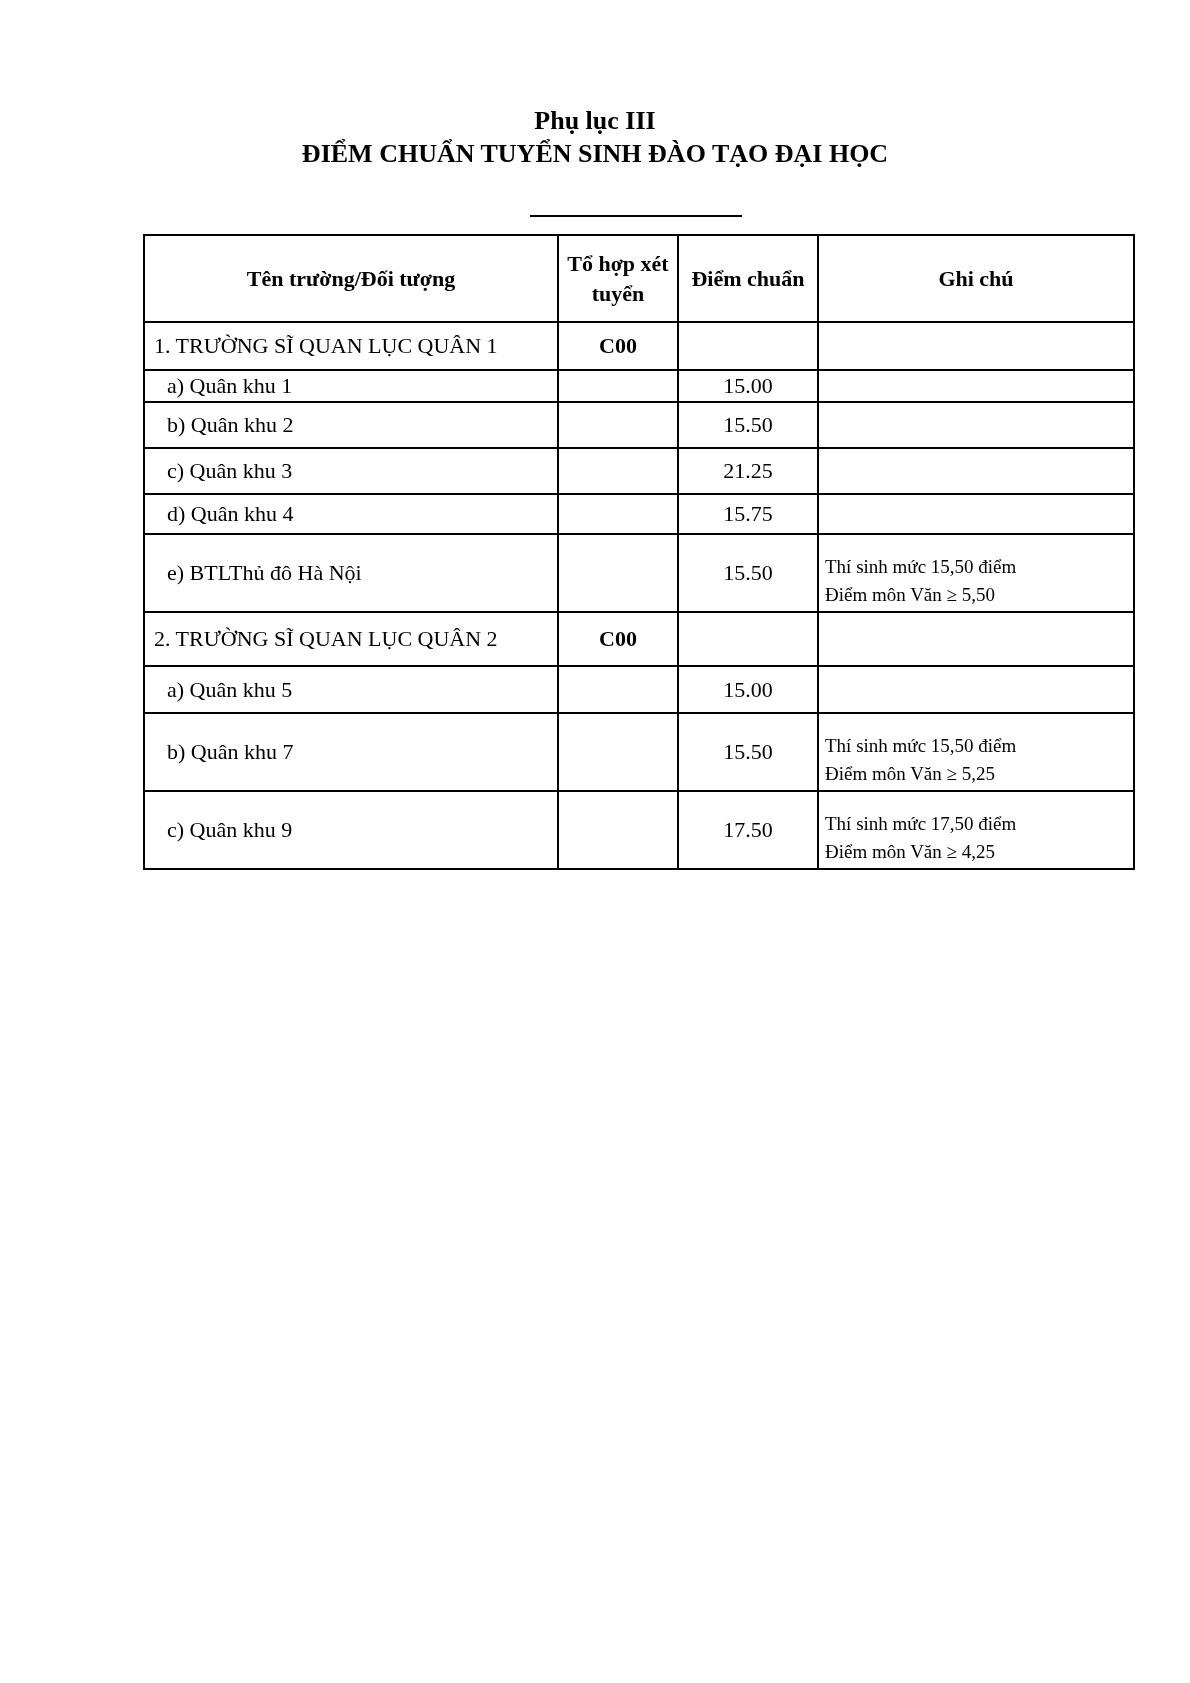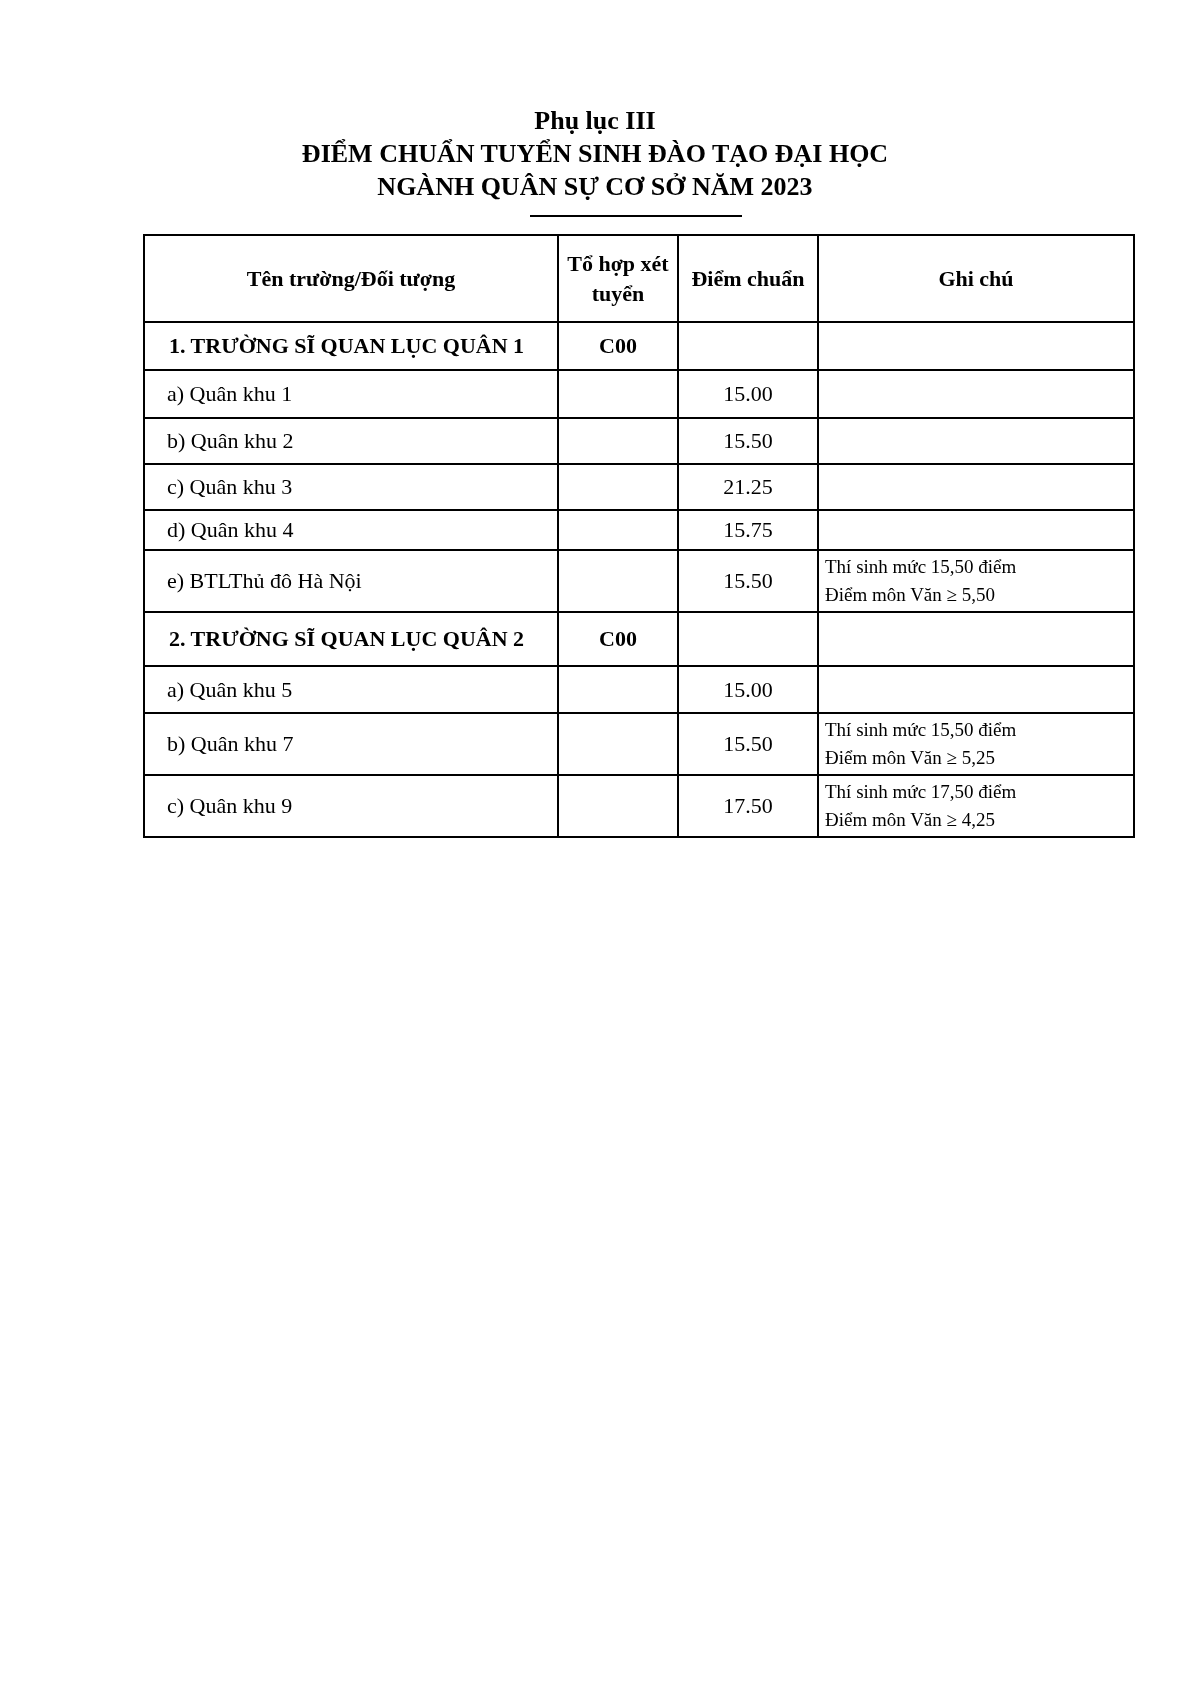--- a/index.html
+++ b/index.html
@@ -83,7 +83,6 @@
   <div class="title-block">
     <div>Phụ lục III</div>
     <div>ĐIỂM CHUẨN TUYỂN SINH ĐÀO TẠO ĐẠI HỌC</div>
-    <div>NGÀNH QUÂN SỰ CƠ SỞ NĂM 2023</div>
   </div>
   <div class="title-underline"></div>
 

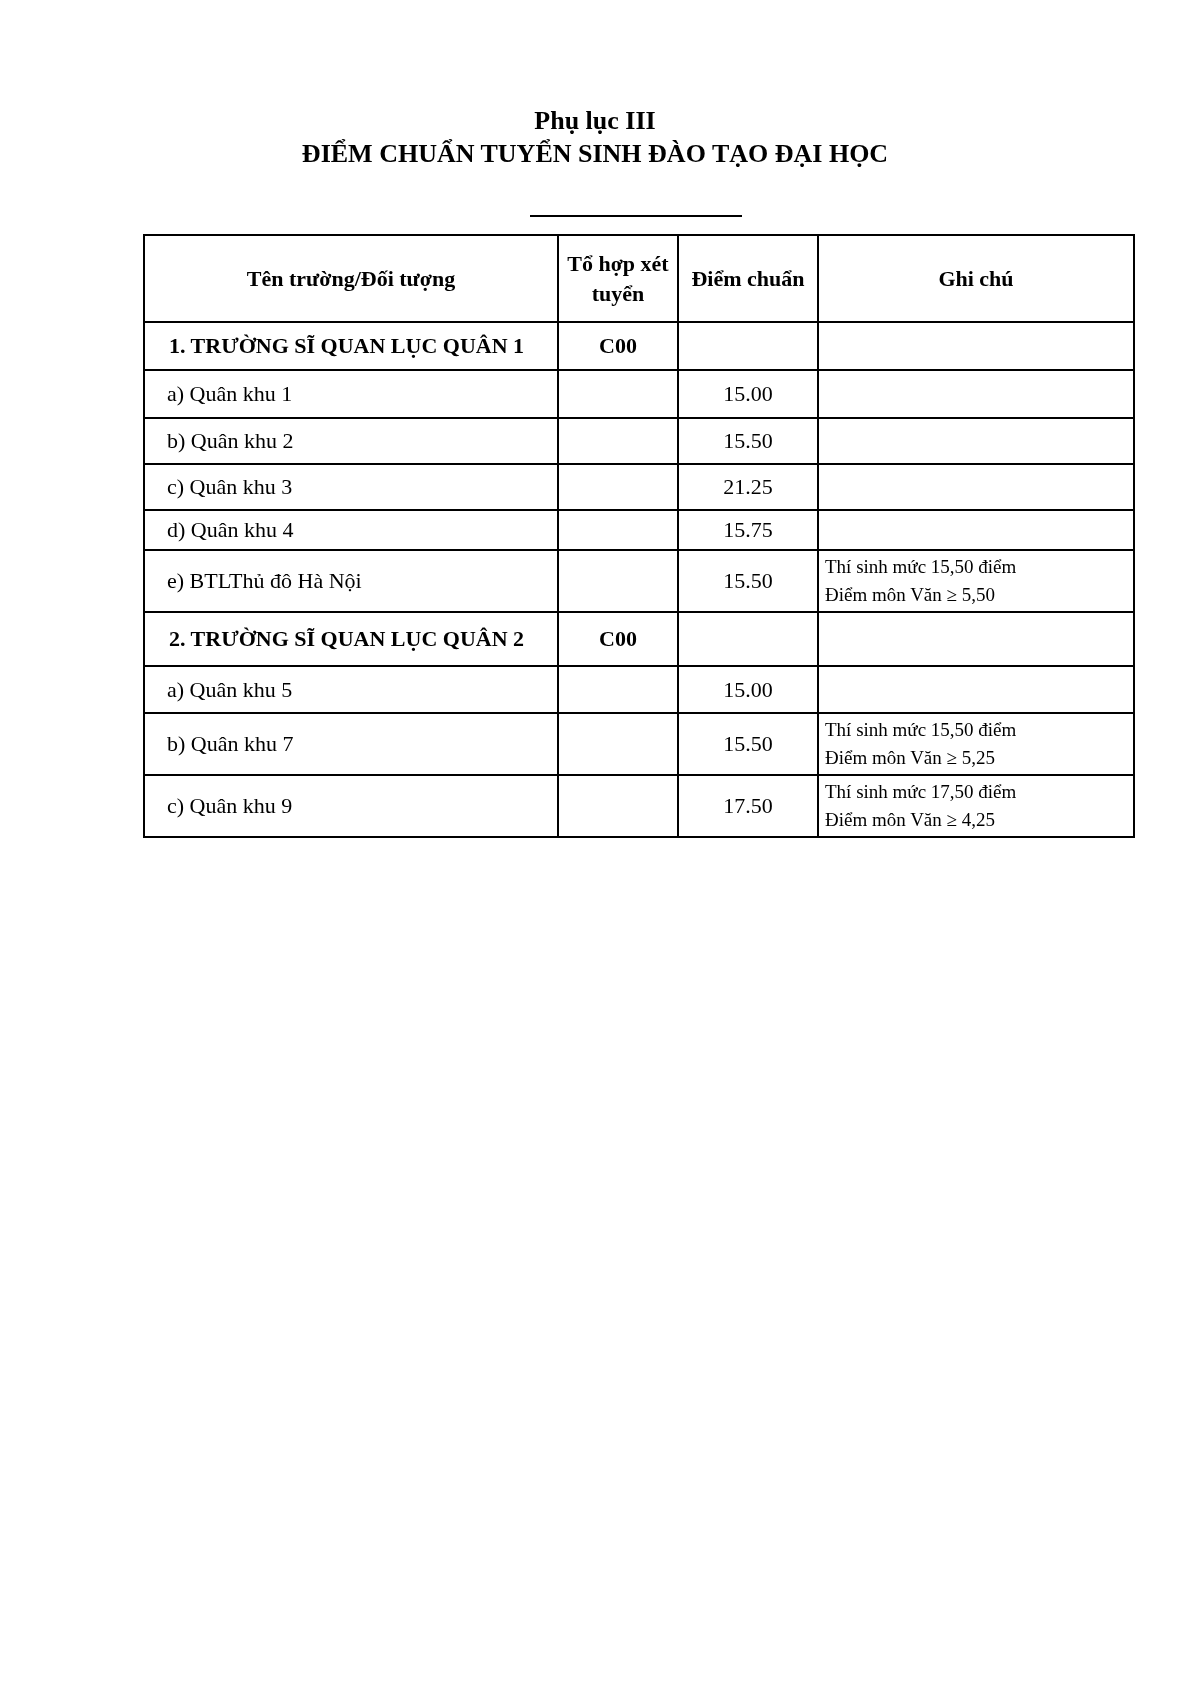--- a/index.html
+++ b/index.html
@@ -58,8 +58,8 @@
     padding-right: 6px;
   }
   .score-table tr.section td.c-name {
-    font-weight: bold;
-    padding-left: 24px;
+    font-weight: normal;
+    padding-left: 9px;
   }
   .score-table td.c-combo {
     text-align: center;

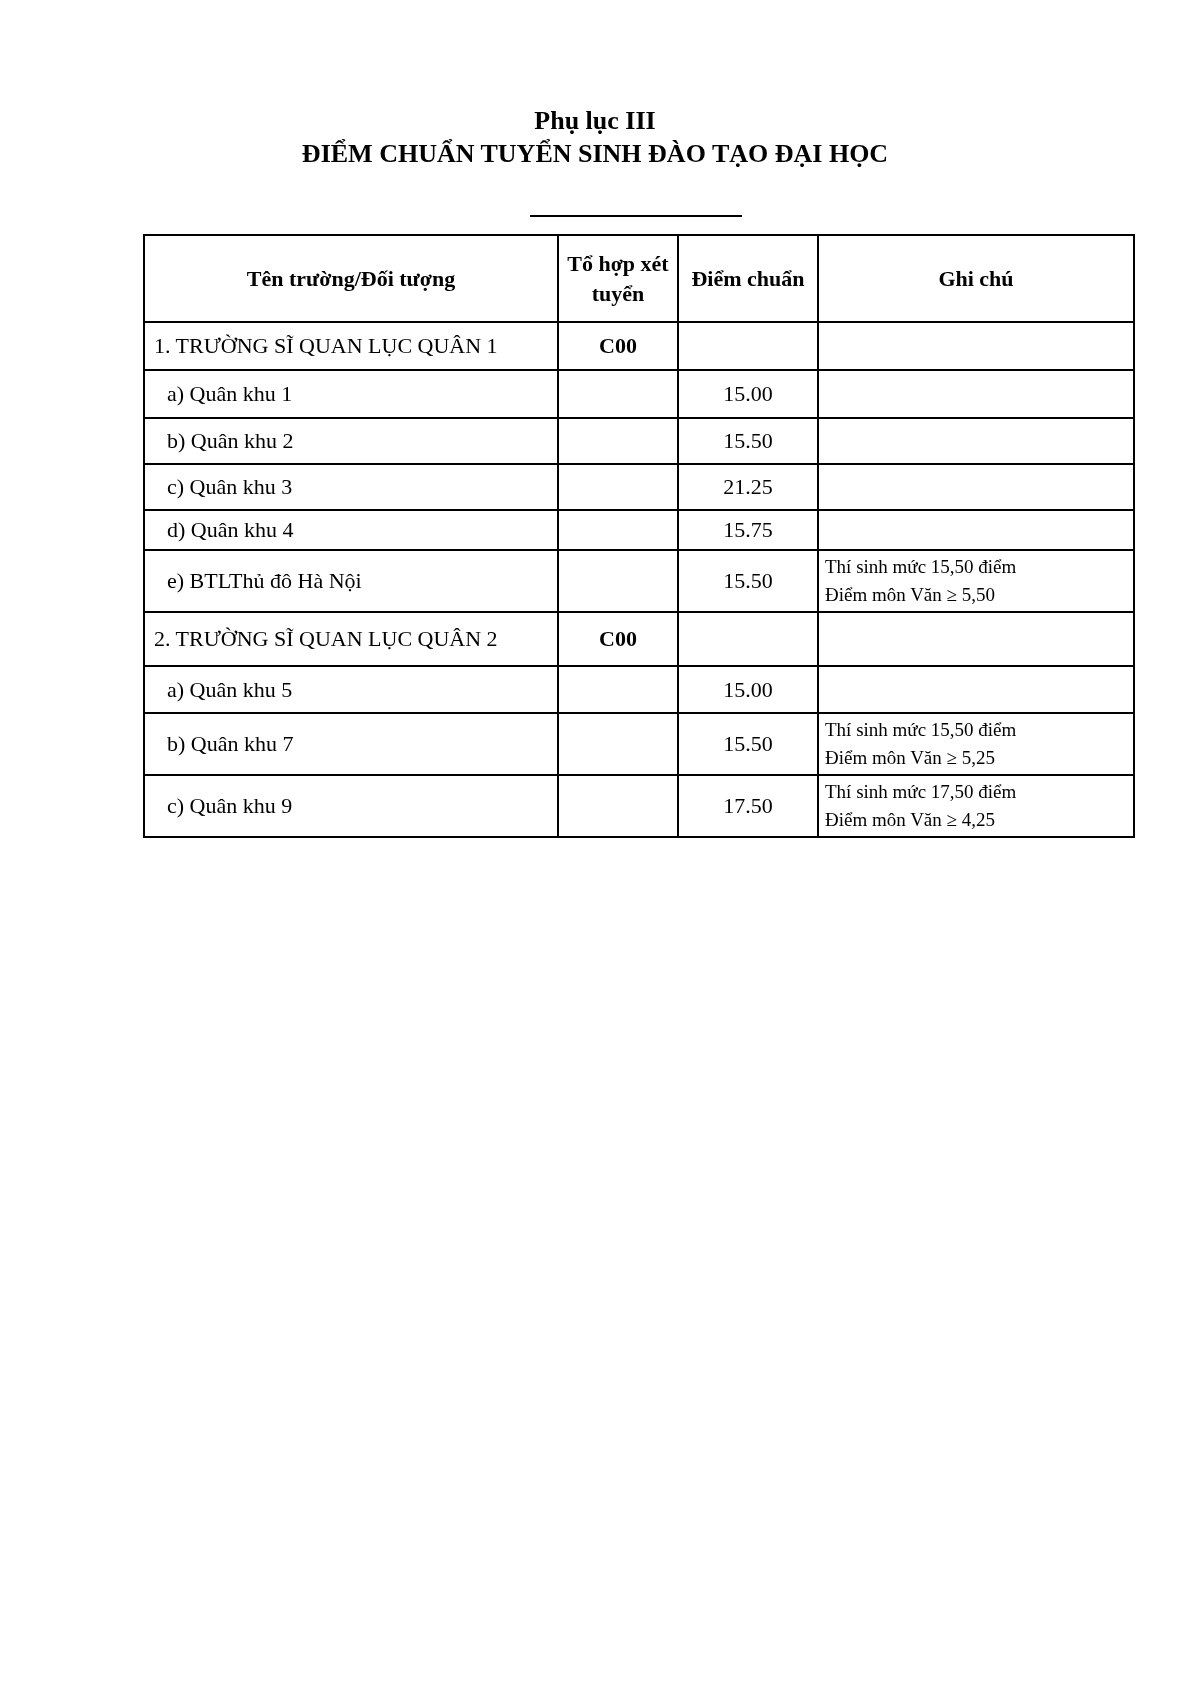--- a/index.html
+++ b/index.html
@@ -111,7 +111,7 @@
           <div></div>
         </td>
       </tr>
-      <tr class="data" style="height:48px">
+      <tr class="data" style="height:32px">
         <td class="c-name">a) Quân khu 1</td>
         <td class="c-combo"></td>
         <td class="c-score">15.00</td>

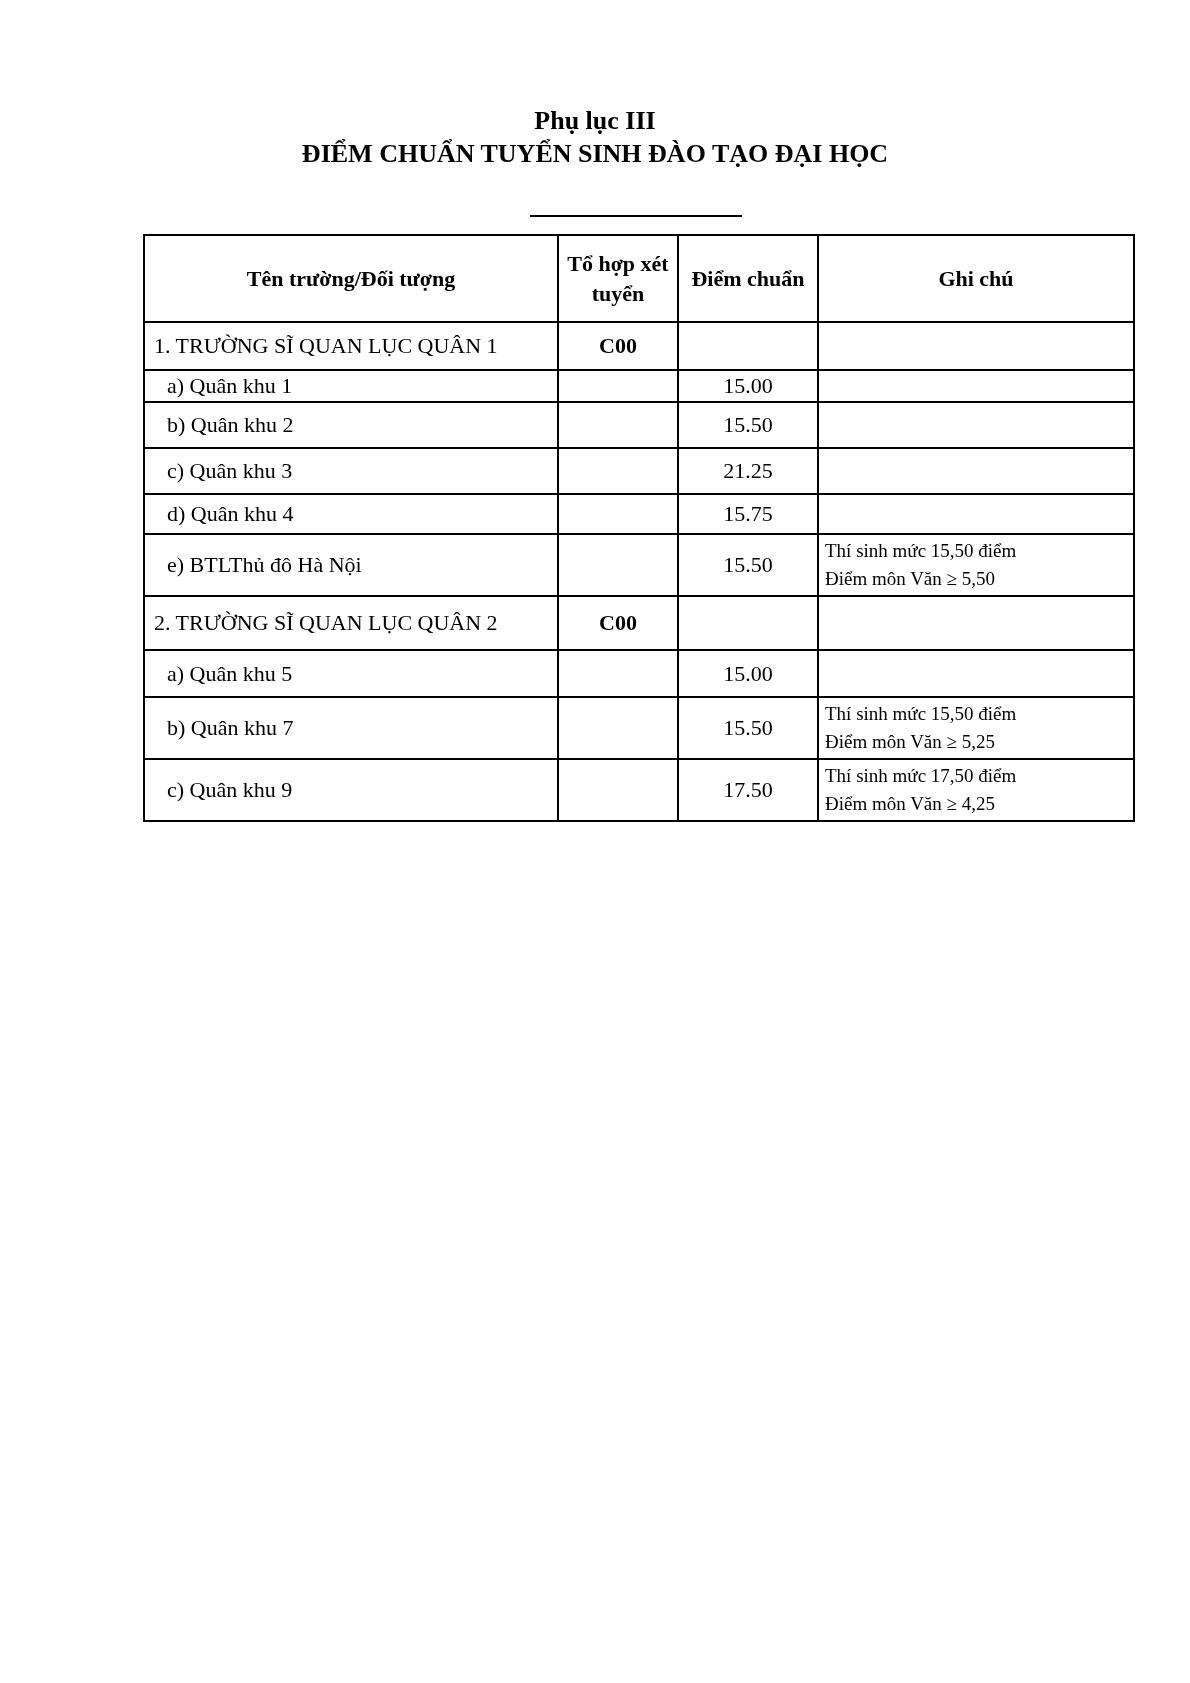--- a/index.html
+++ b/index.html
@@ -70,7 +70,7 @@
   }
   .score-table td.c-note {
     text-align: left;
-    padding: 2px 4px 2px 6px;
+    padding: 18px 4px 2px 6px;
     font-size: 19px;
     line-height: 28px;
   }

